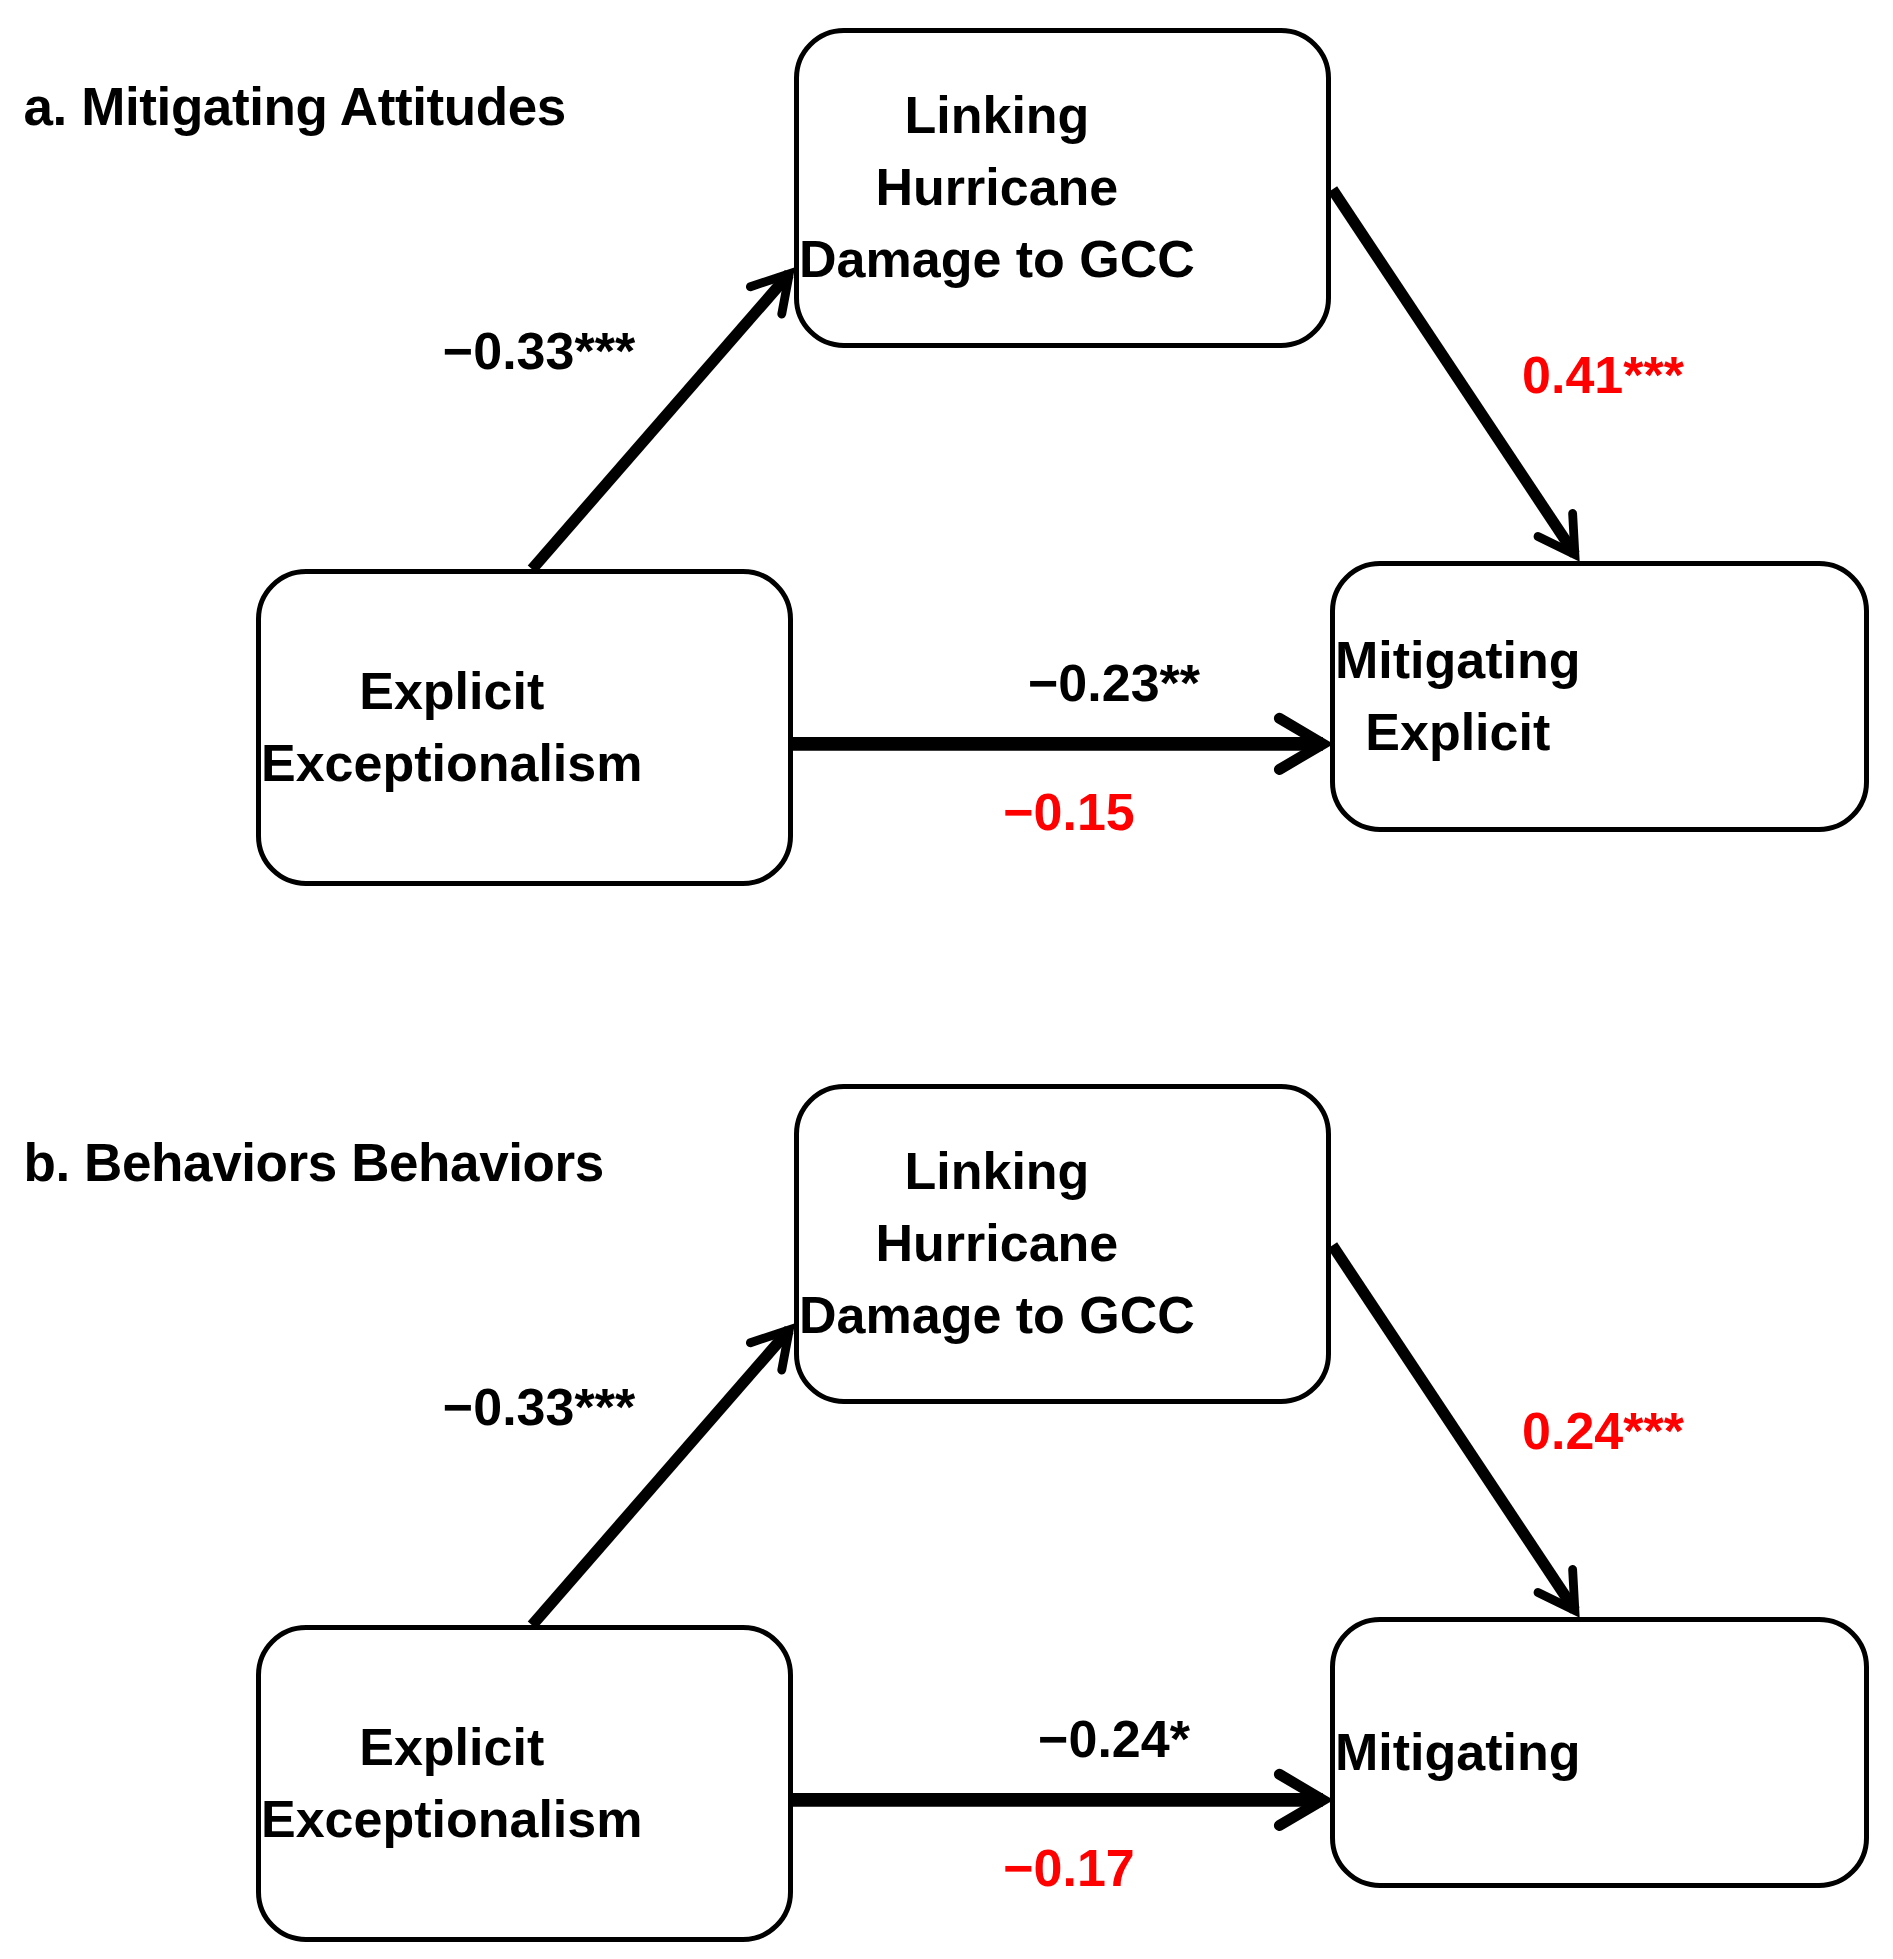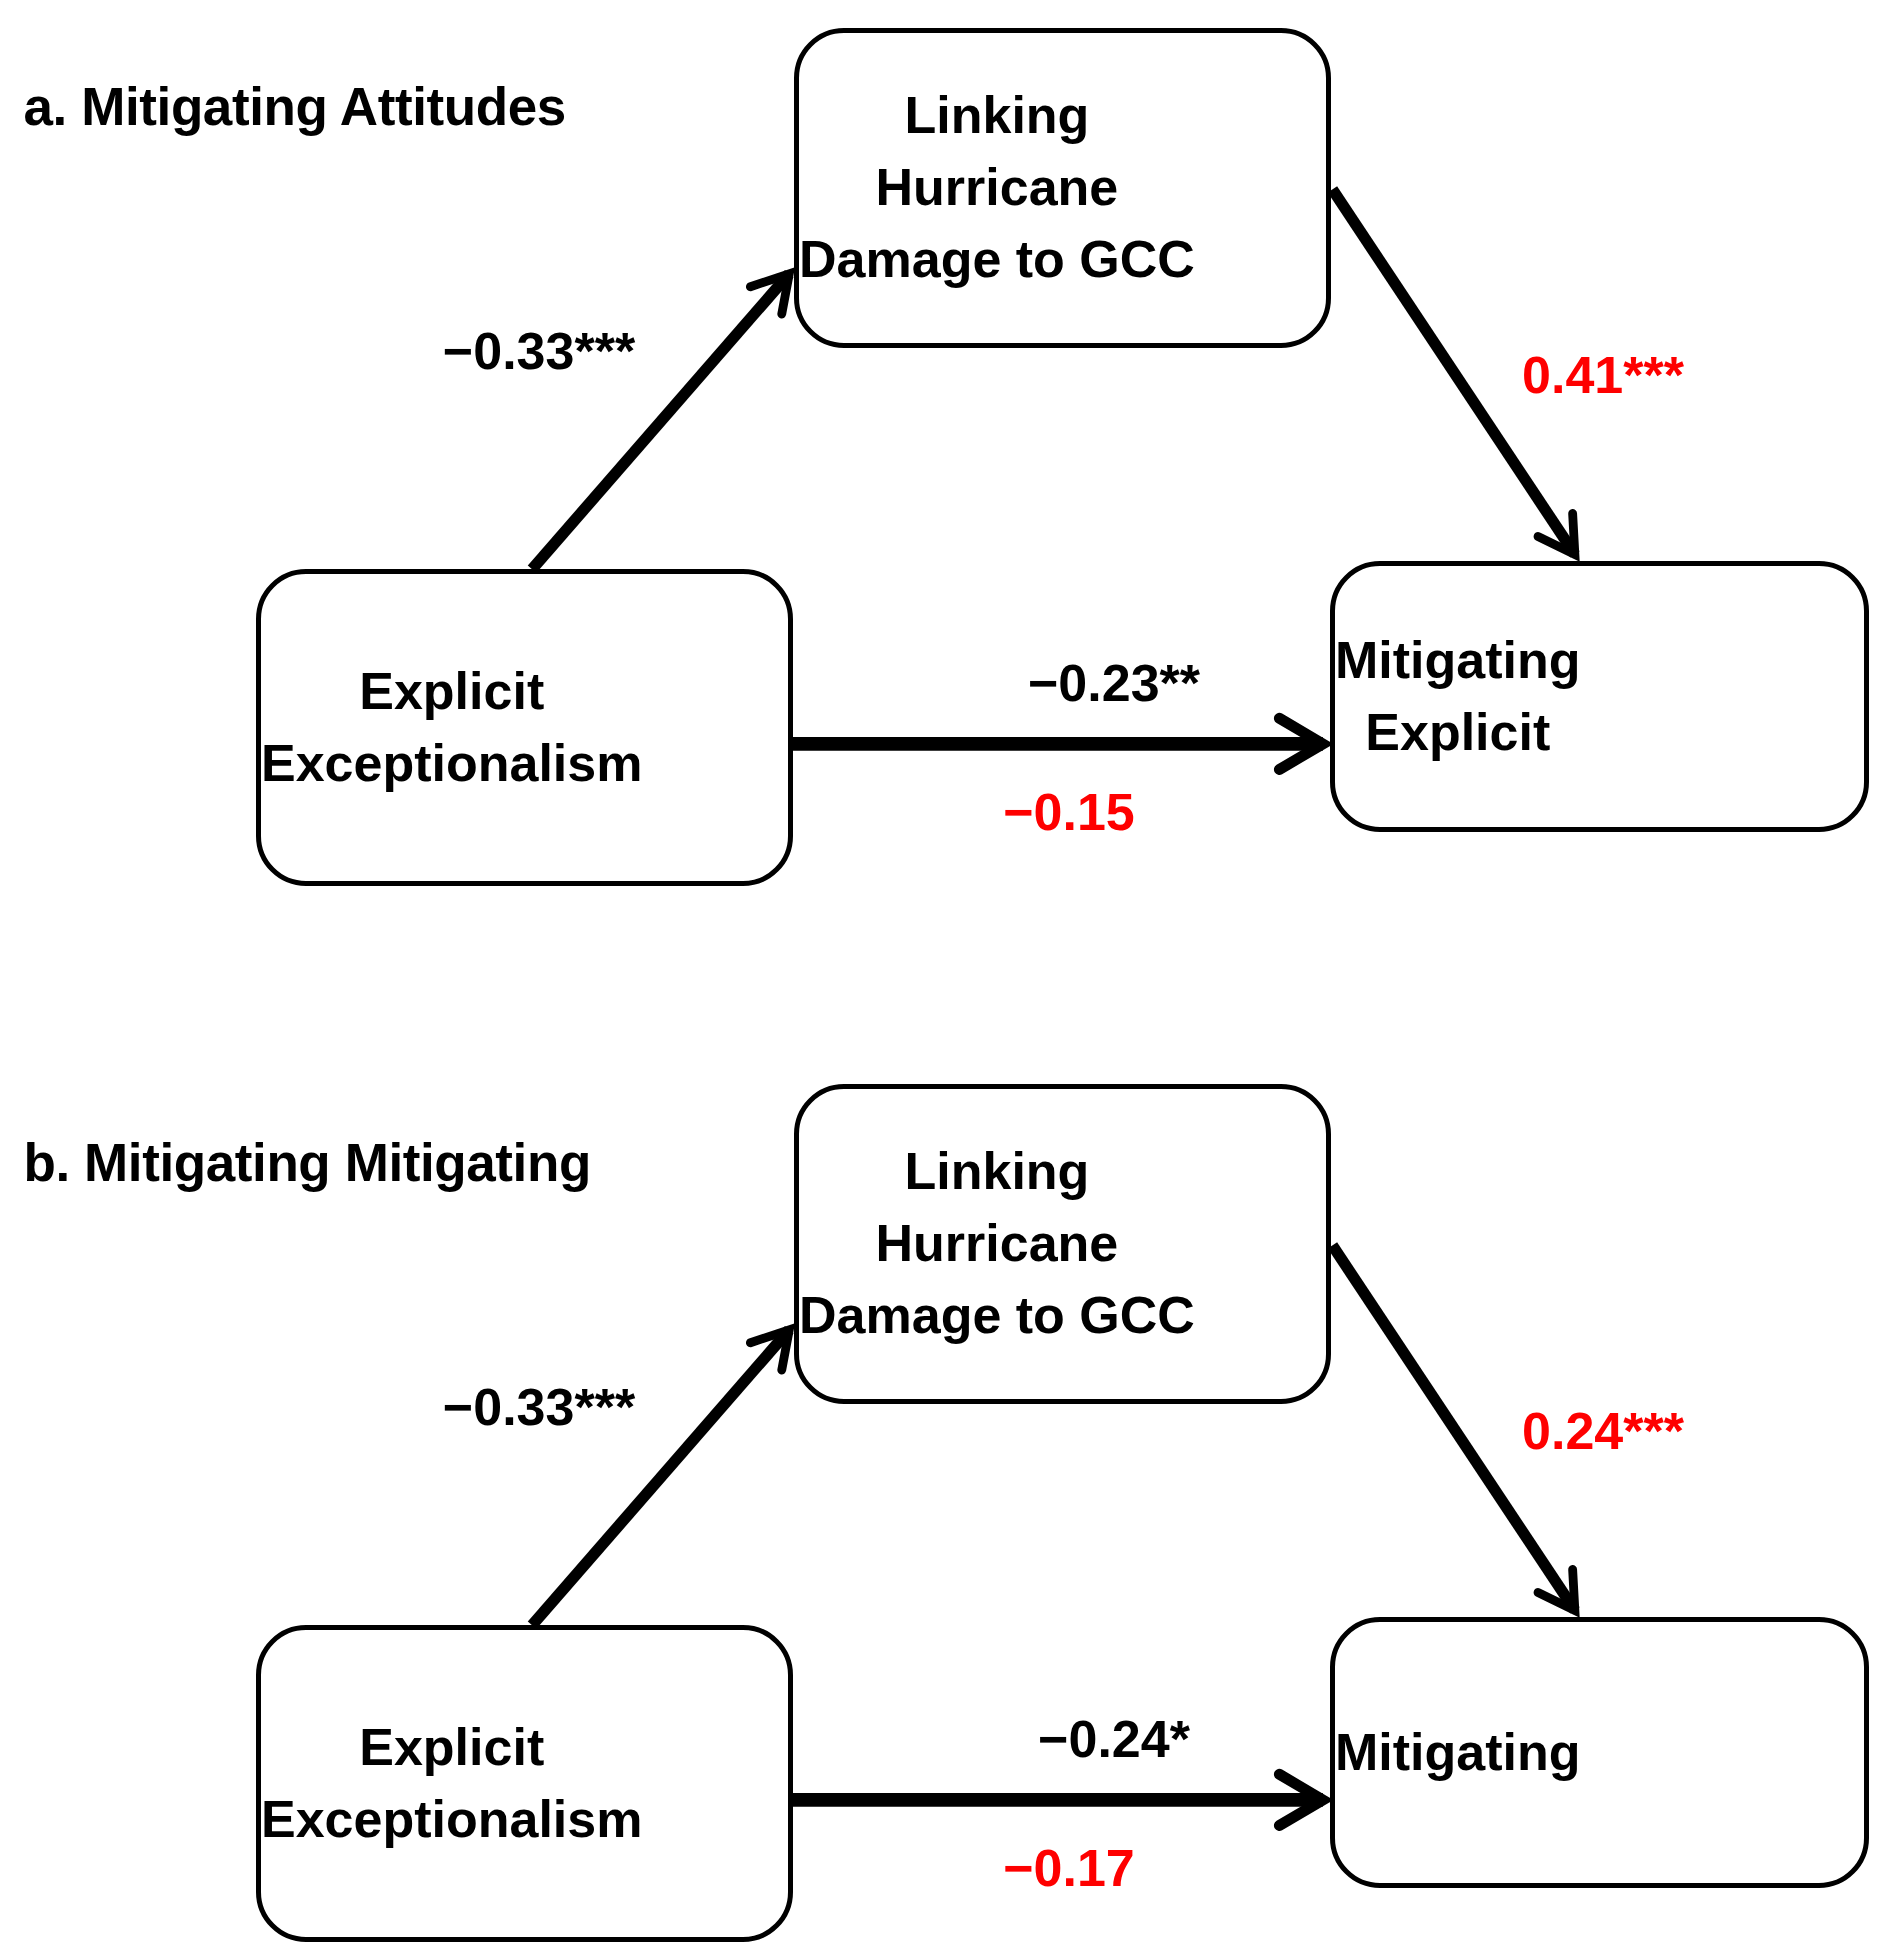--- a/index.html
+++ b/index.html
@@ -126,7 +126,7 @@
       <line x1="912" y1="856" x2="1522" y2="856" stroke="#000000" stroke-width="16" marker-end="url(#ah-b)"></line>
     </svg>
 
-    <div class="panel-title">b. Mitigating Mitigating</div>
+    <div class="panel-title">b. Behaviors Behaviors</div>
 
     <div class="node mediator">
       <div>

